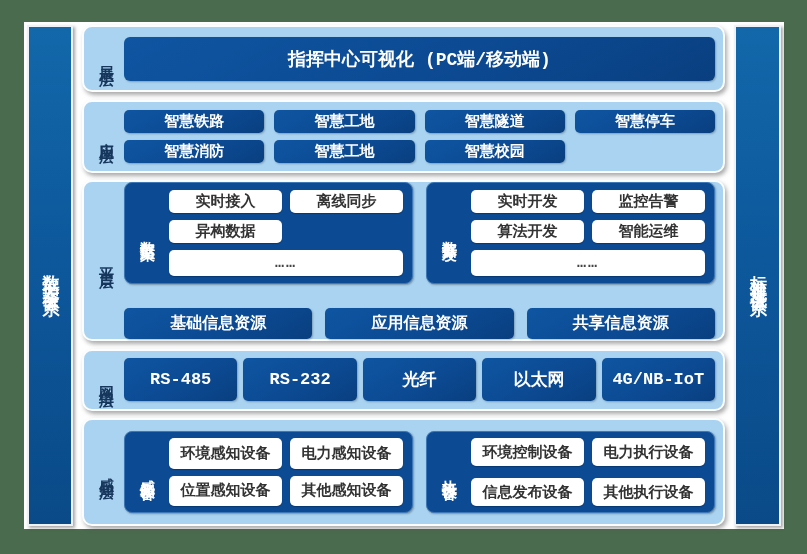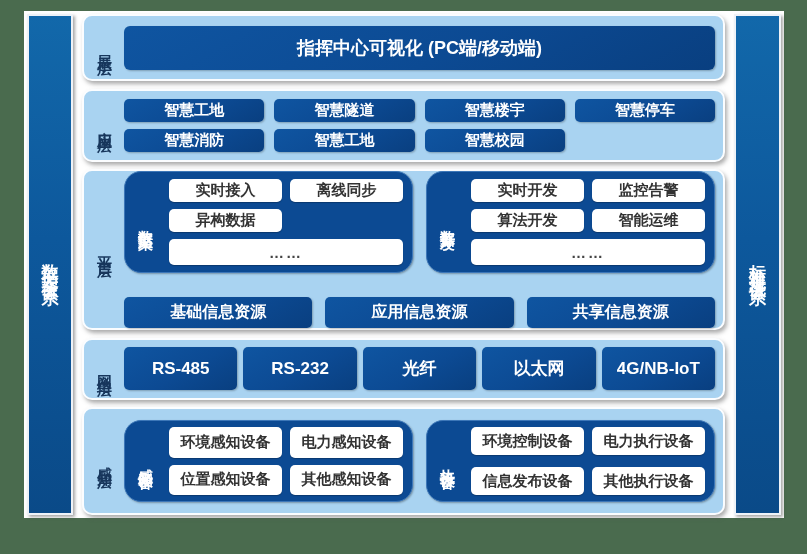--- a/index.html
+++ b/index.html
@@ -12,12 +12,13 @@
     overflow: hidden;
   }
   .canvas {
-    position: absolute; left: 24px; top: 11px;
+    position: absolute; left: 24px; top: 22px;
     width: 760px; height: 507px;
     background: #ffffff;
     padding: 3px;
     display: flex;
     gap: 9px;
+    font-family: Liberation Mono, monospace;
   }
 
   

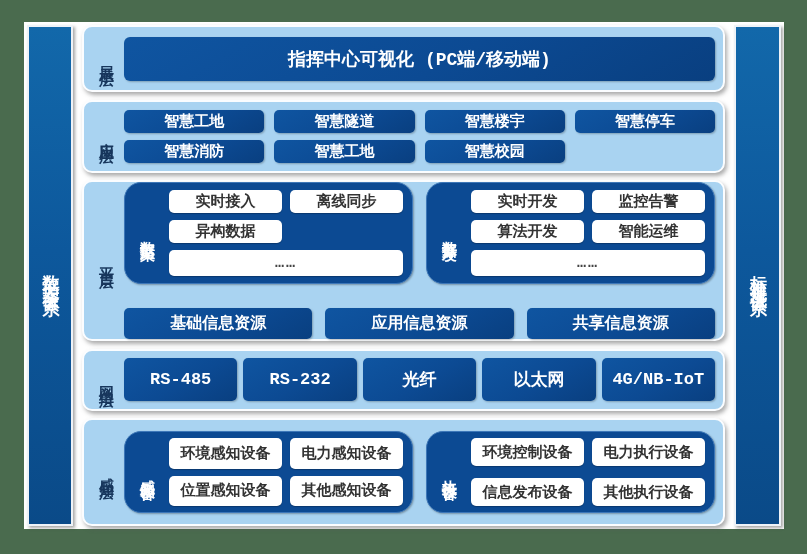--- a/index.html
+++ b/index.html
@@ -162,6 +162,7 @@
           <span class="vtext">应用层</span>
         </div>
         <div class="panel-content">
+          <div class="node">智慧铁路</div>
           <div class="node">智慧工地</div>
           <div class="node">智慧隧道</div>
           <div class="node">智慧楼宇</div>

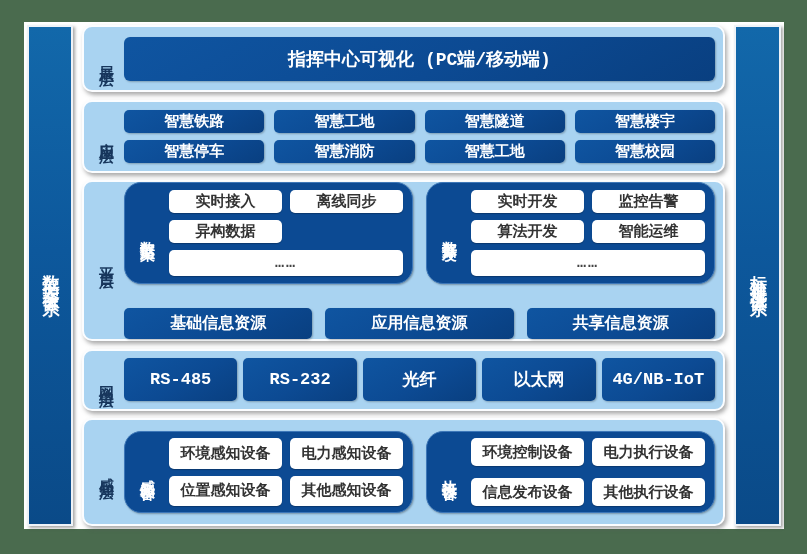--- a/index.html
+++ b/index.html
@@ -165,7 +165,6 @@
           <div class="node">智慧铁路</div>
           <div class="node">智慧工地</div>
           <div class="node">智慧隧道</div>
-          <div class="node">智慧楼宇</div>
           <div class="node">智慧停车</div>
           <div class="node">智慧消防</div>
           <div class="node">智慧工地</div>

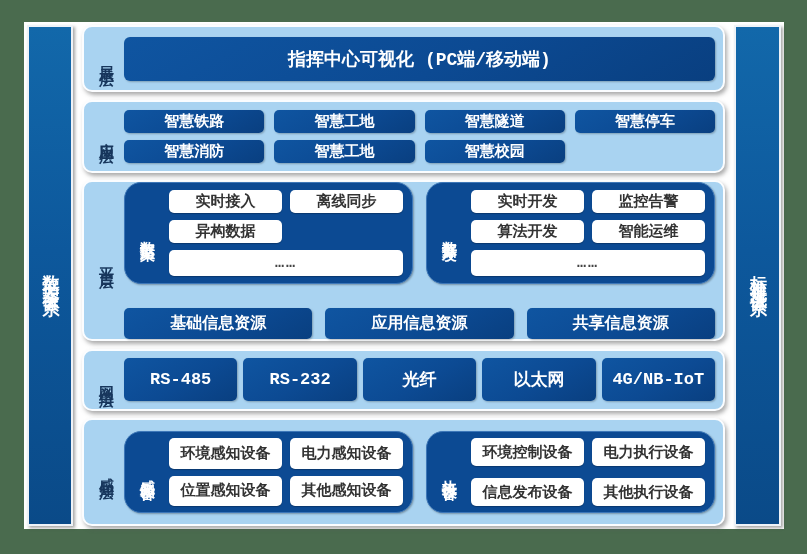--- a/index.html
+++ b/index.html
@@ -95,7 +95,7 @@
     flex: 1;
     background: #0c4a93;
     border: 1px solid #3d77b8;
-    border-radius: 17px;
+    border-radius: 8px;
     box-shadow: 1px 1px 2px rgba(0,0,0,.3);
     padding: 7px 9px;
     display: flex; gap: 13px;

